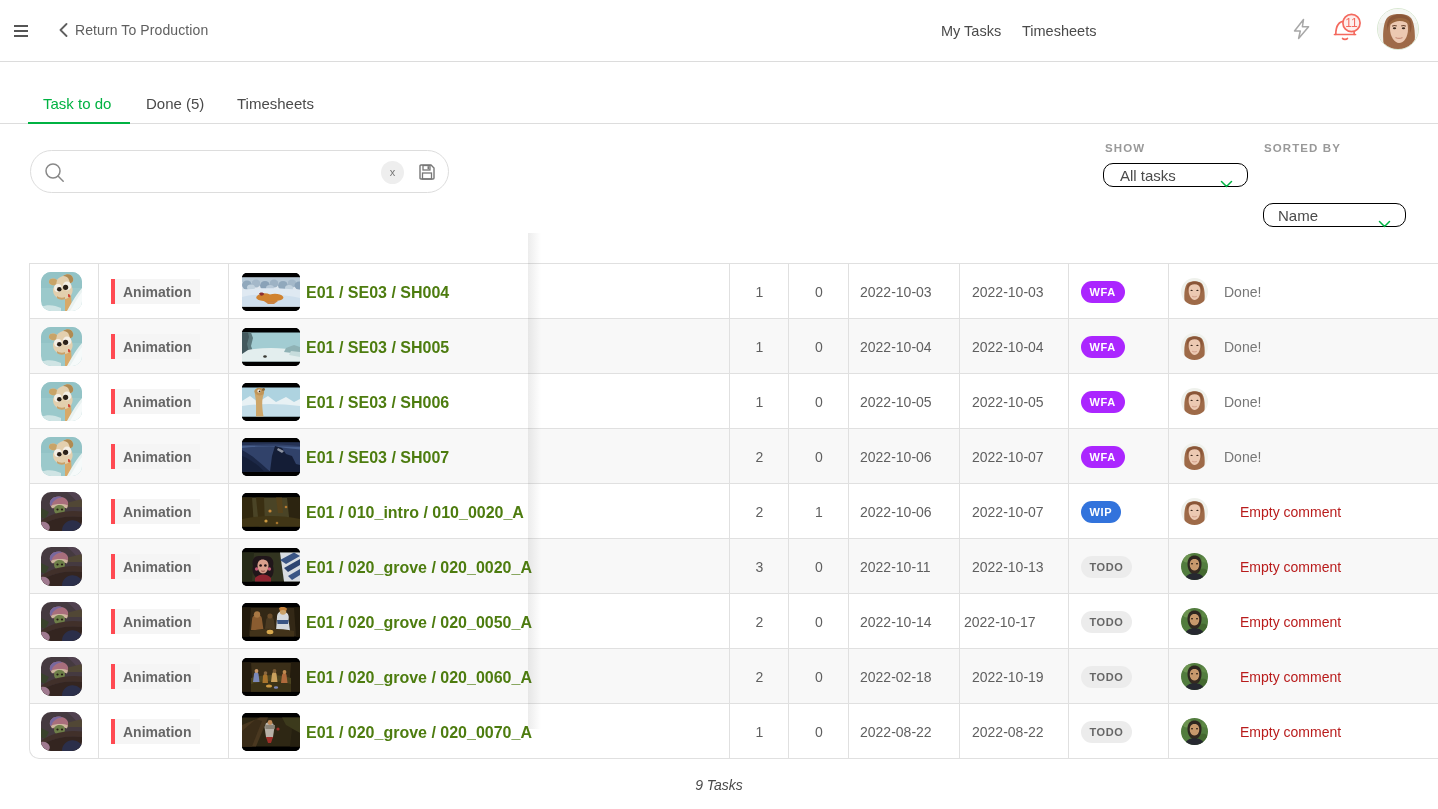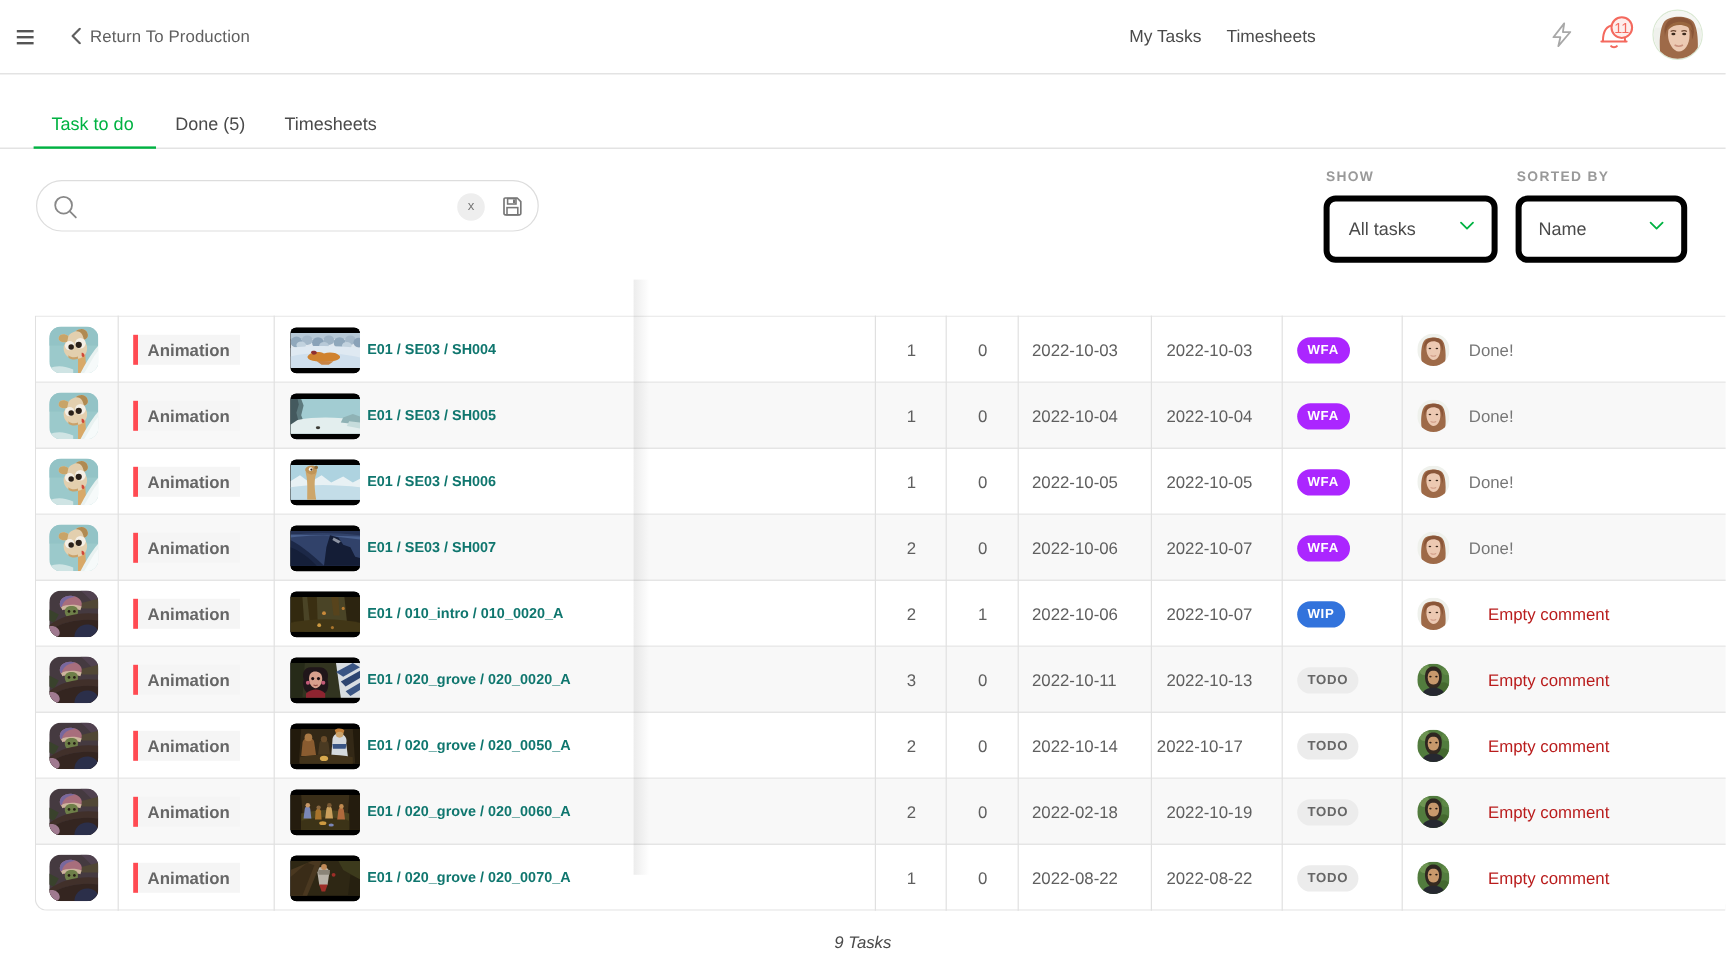--- a/index.html
+++ b/index.html
@@ -24,7 +24,7 @@
 #fsearch { position:absolute; left:30px; top:150px; width:419px; height:43px; border:1px solid #ddd; border-radius:22px; background:#fff; }
 #fx { position:absolute; left:350px; top:10px; width:23px; height:23px; border-radius:50%; background:#eee; color:#777; font-size:11px; text-align:center; line-height:23px; }
 .droplabel { position:absolute; font-size:11.5px; font-weight:bold; color:#999; letter-spacing:1.1px; }
-.dropdown { position:absolute; top:163px; height:56px; border:5px solid #000000; border-radius:10px; background:#fff; font-size:15px; color:#4a4a4a; display:flex; align-items:center; }
+.dropdown { position:absolute; top:163px; height:24px; border:1px solid #000000; border-radius:10px; background:#fff; font-size:15px; color:#4a4a4a; display:flex; align-items:center; }
 .dropdown svg { position:absolute; right:14px; top:16px; }
 
 #tablewrap { position:absolute; left:29px; top:233px; width:1409px; height:526px; }

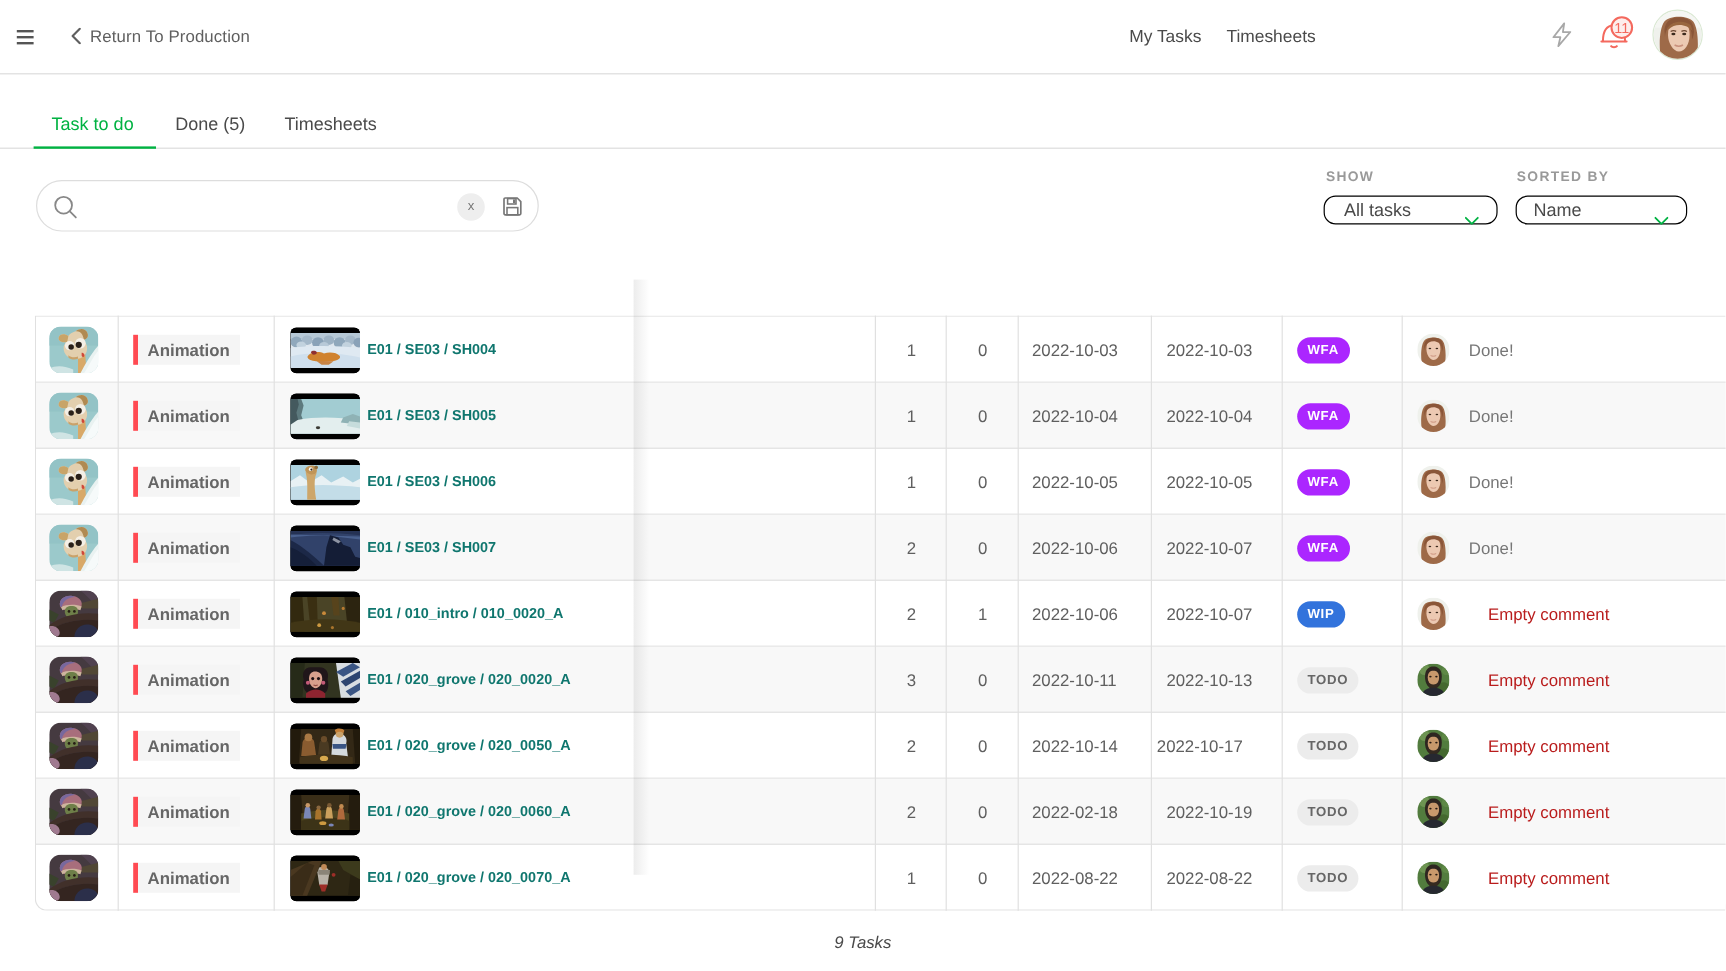--- a/index.html
+++ b/index.html
@@ -122,7 +122,7 @@
     </svg>
 </div>
 <div class="droplabel" style="left:1264px; top:142px;">SORTED BY</div>
-<div class="dropdown" style="left:1263px; width:143px; padding-left:14px;">Name
+<div class="dropdown" style="left:1263px; width:143px; padding-left:14px;margin-top:40px;">Name
   <svg width="13" height="8" viewBox="0 0 13 8">
       <path d="M1.5 1.5 L6.5 6.5 L11.5 1.5" fill="none" stroke="#00b242" stroke-width="1.5" stroke-linecap="round" stroke-linejoin="round"></path>
     </svg>

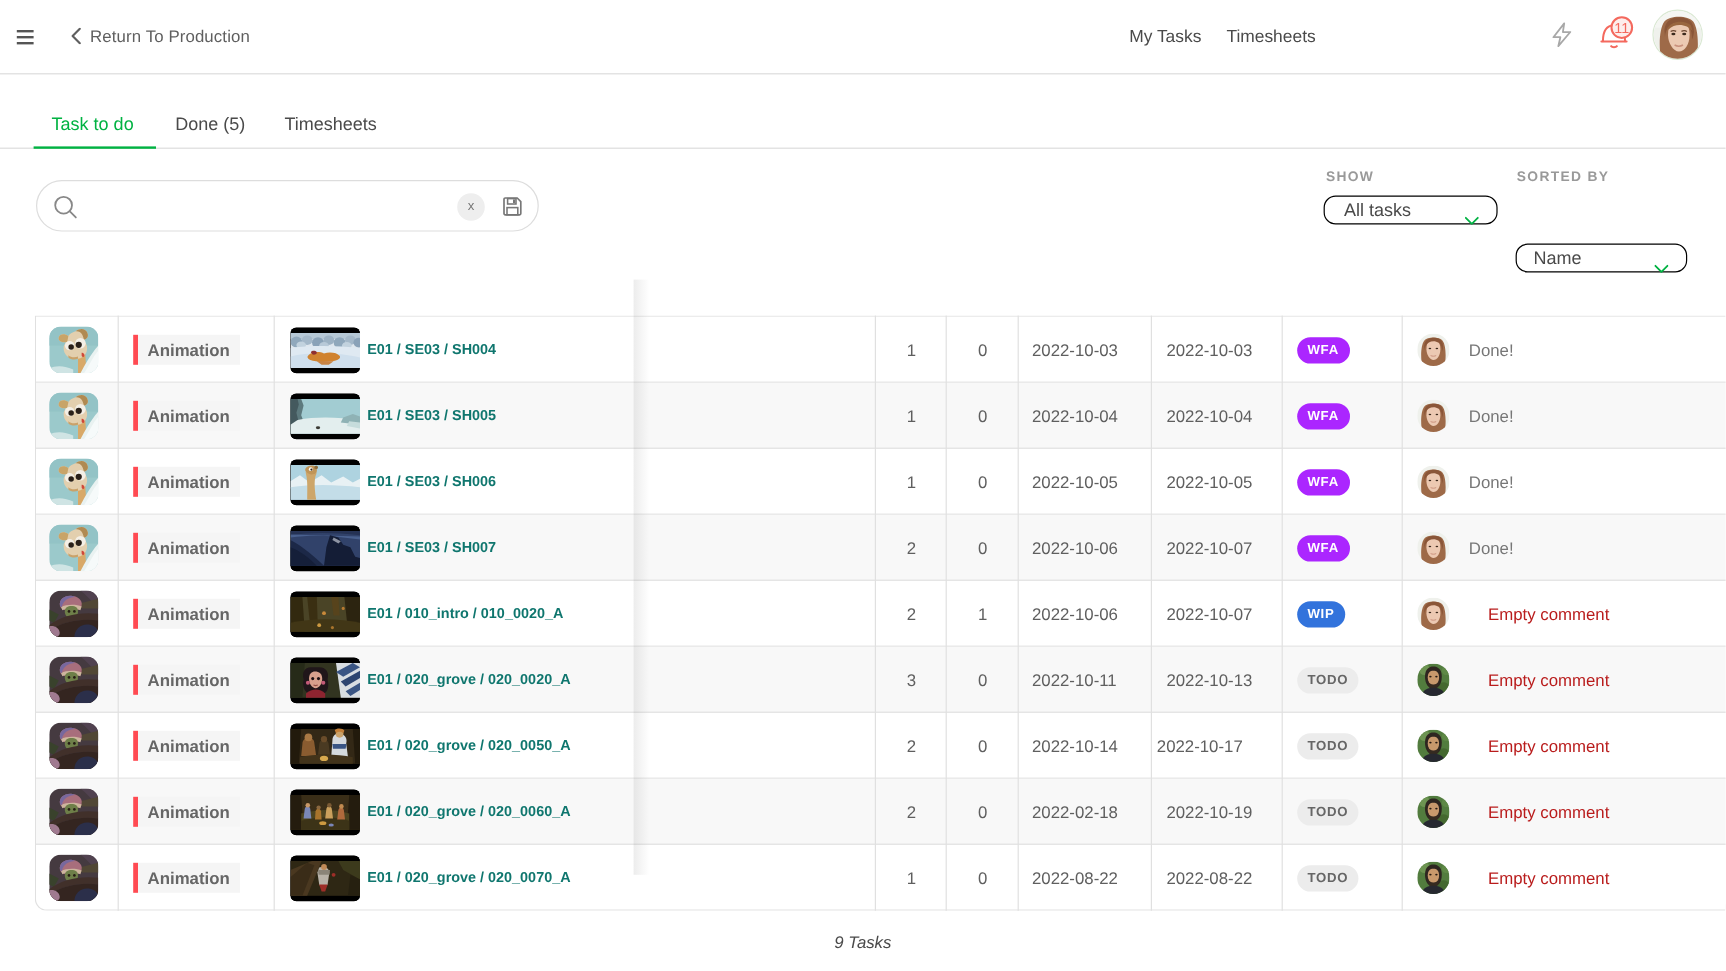--- a/index.html
+++ b/index.html
@@ -41,7 +41,7 @@
 .typechip { position:absolute; left:85px; top:15px; height:25px; background:#f5f5f5; display:flex; align-items:center; font-size:14px; font-weight:bold; color:#666; padding:0 9px 0 8px; }
 .typebar { position:absolute; left:81px; top:15px; width:4px; height:25px; background:#ff4a52; }
 .entthumb { position:absolute; left:212px; top:9px; width:58px; height:38px; border-radius:5px; overflow:hidden; background:#000; }
-.entname { position:absolute; left:276px; top:19.5px; font-size:12px; font-weight:bold; color:#0f766e; letter-spacing:0px; white-space:nowrap; }
+.entname { position:absolute; left:276px; top:19.5px; font-size:16px; font-weight:bold; color:#4d7c0f; letter-spacing:0px; white-space:nowrap; }
 .num { position:absolute; top:19.5px; font-size:14px; color:#5f5f5f; width:59px; text-align:center; }
 .date { position:absolute; top:19.5px; font-size:14px; color:#5f5f5f; }
 .pill { position:absolute; left:1050.5px; top:16.5px; height:22px; border-radius:11px; color:#fff; font-size:11px; font-weight:bold; letter-spacing:0.6px; display:flex; align-items:center; padding:0 9px; }

